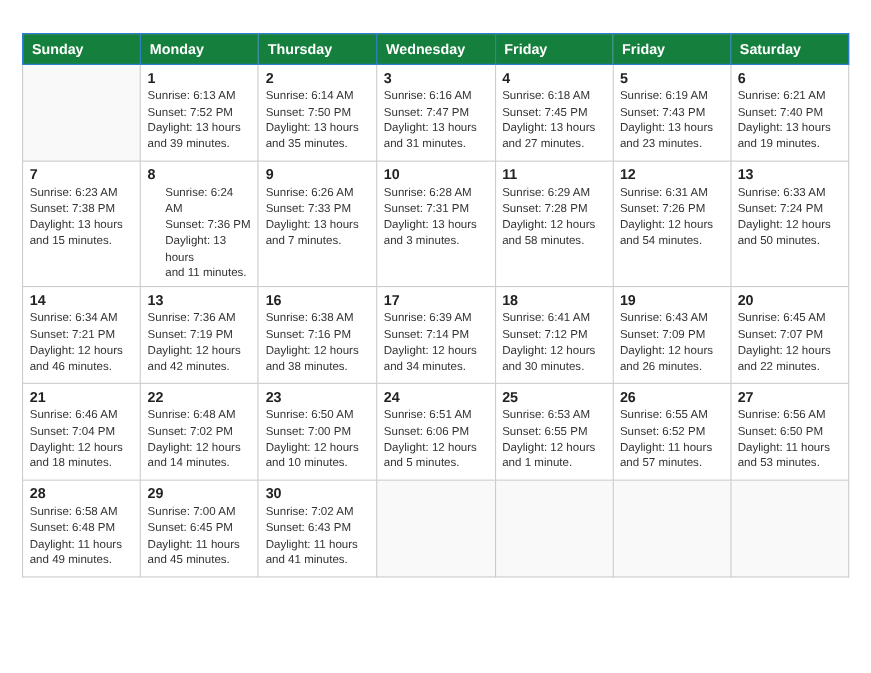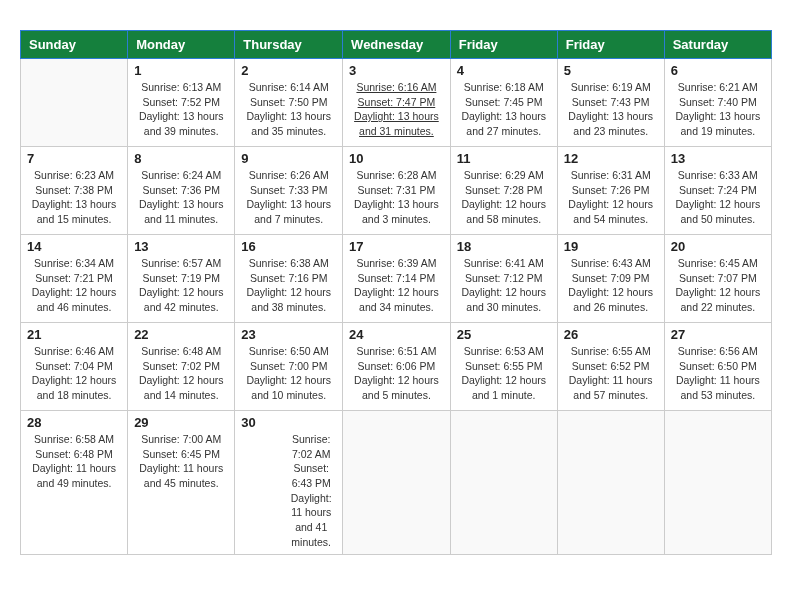--- a/index.html
+++ b/index.html
@@ -79,7 +79,6 @@
       color: #333;
       line-height: 1.4;
       font-size: 10.5px;
-      text-align: center;
     }
   </style>
 </head>

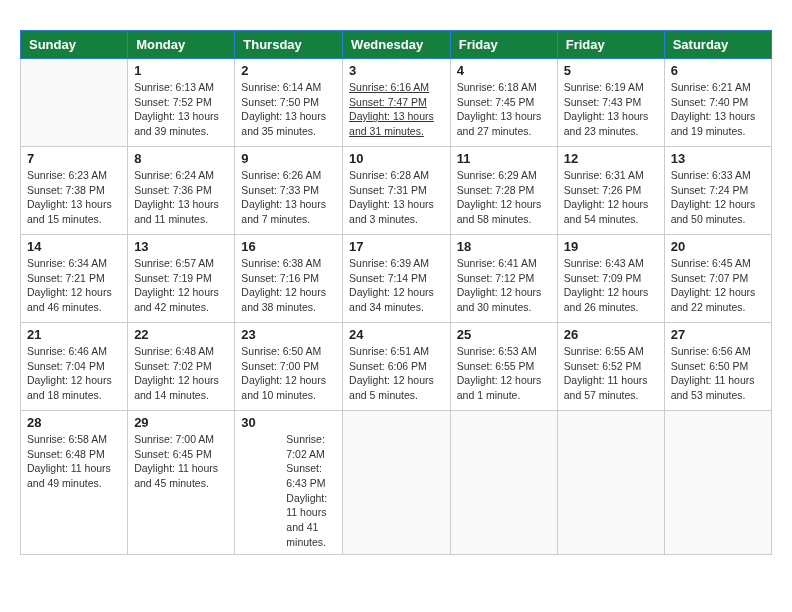--- a/index.html
+++ b/index.html
@@ -119,7 +119,7 @@
         </td>
         <td>
           <span class="day-number">3</span>
-          <div class="day-info" style="white-space: pre-line; text-decoration: underline;">Sunrise: 6:16 AM
+          <div class="day-info" style="white-space: pre-line;">Sunrise: 6:16 AM
 Sunset: 7:47 PM
 Daylight: 13 hours
 and 31 minutes.</div>

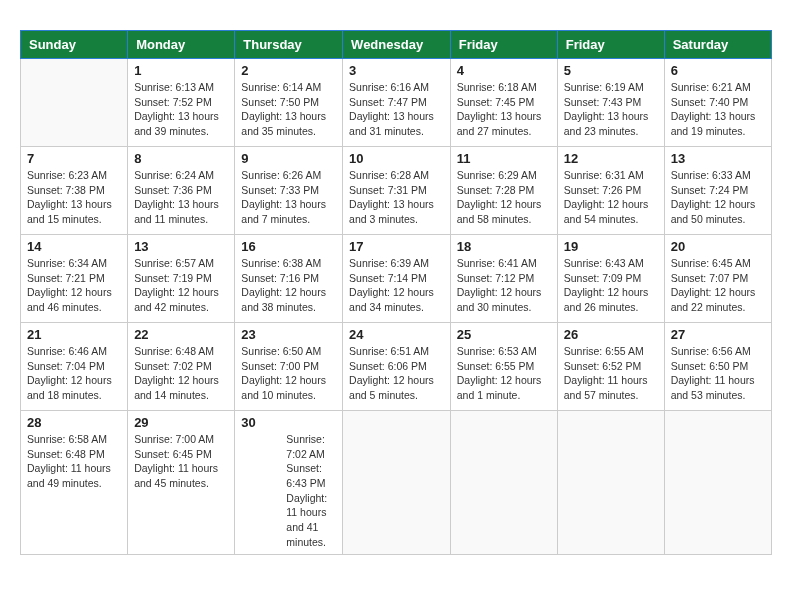--- a/index.html
+++ b/index.html
@@ -156,7 +156,7 @@
         </td>
         <td>
           <span class="day-number">8</span>
-          <div class="day-info" style="white-space: pre-line;">Sunrise: 6:24 AM
+          <div class="day-info" style="white-space: pre-line; margin-left: 16px;">Sunrise: 6:24 AM
 Sunset: 7:36 PM
 Daylight: 13 hours
 and 11 minutes.</div>

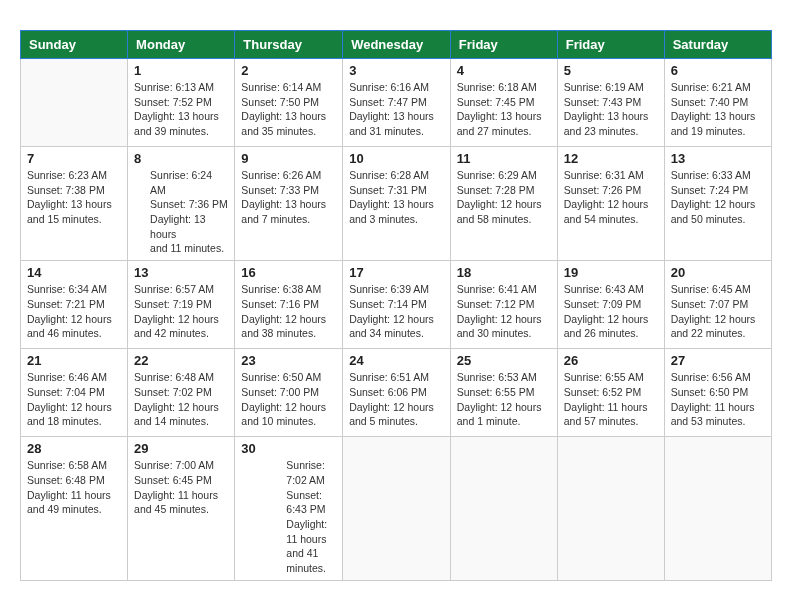--- a/index.html
+++ b/index.html
@@ -207,7 +207,7 @@
         </td>
         <td>
           <span class="day-number">13</span>
-          <div class="day-info" style="white-space: pre-line;">Sunrise: 6:57 AM
+          <div class="day-info" style="white-space: pre-line;">Sunrise: 7:36 AM
 Sunset: 7:19 PM
 Daylight: 12 hours
 and 42 minutes.</div>

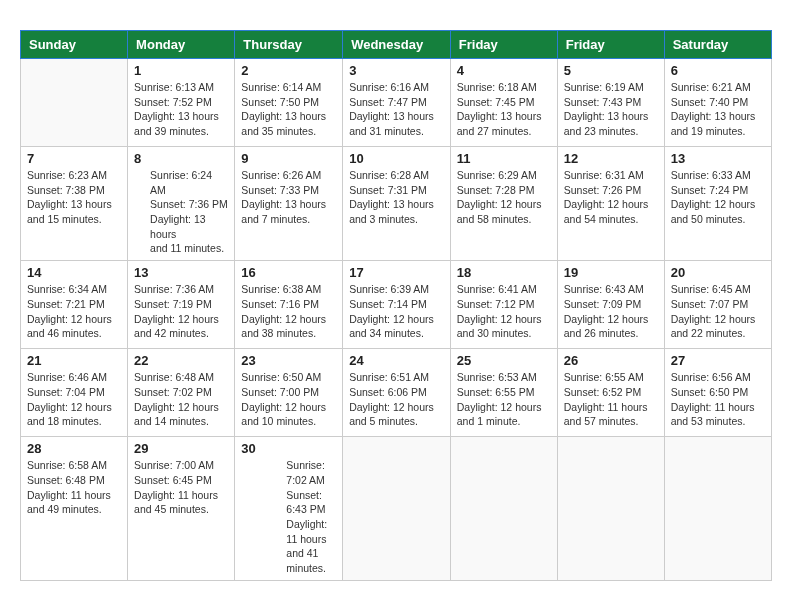--- a/index.html
+++ b/index.html
@@ -316,7 +316,7 @@
         </td>
         <td>
           <span class="day-number">30</span>
-          <div class="day-info" style="white-space: pre-line; margin-left: 45px;">Sunrise: 7:02 AM
+          <div class="day-info" style="white-space: pre-line;">Sunrise: 7:02 AM
 Sunset: 6:43 PM
 Daylight: 11 hours
 and 41 minutes.</div>

